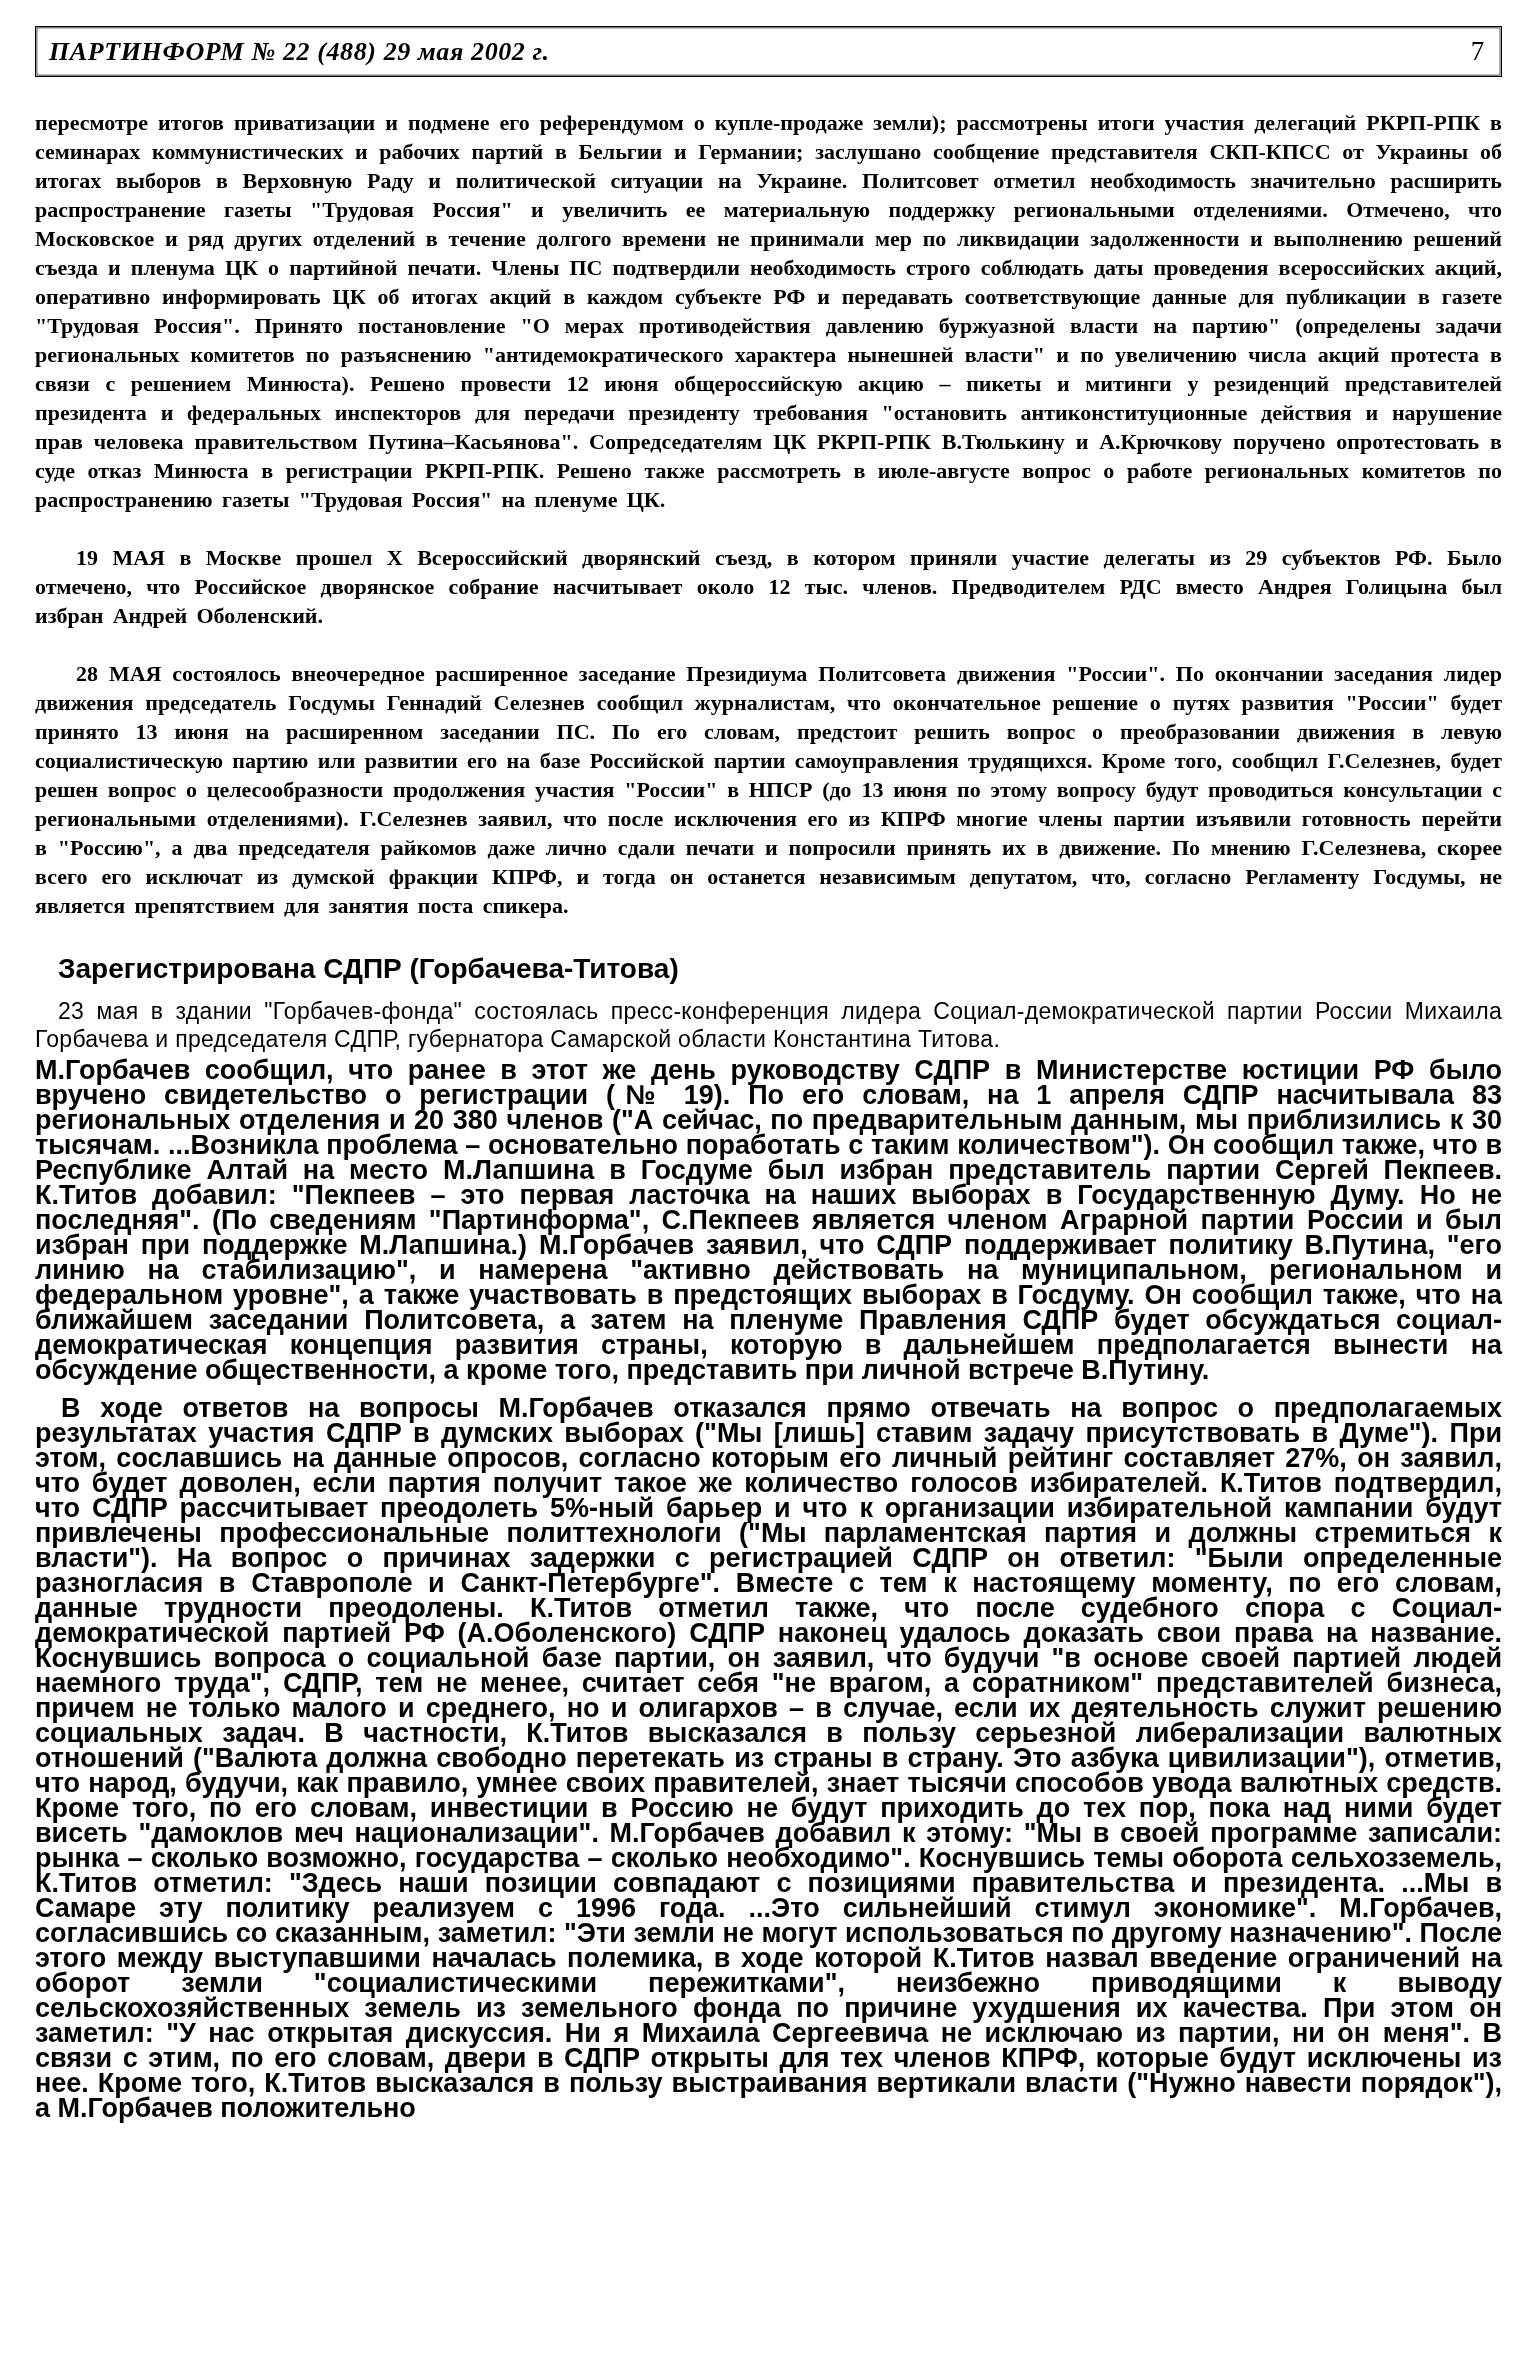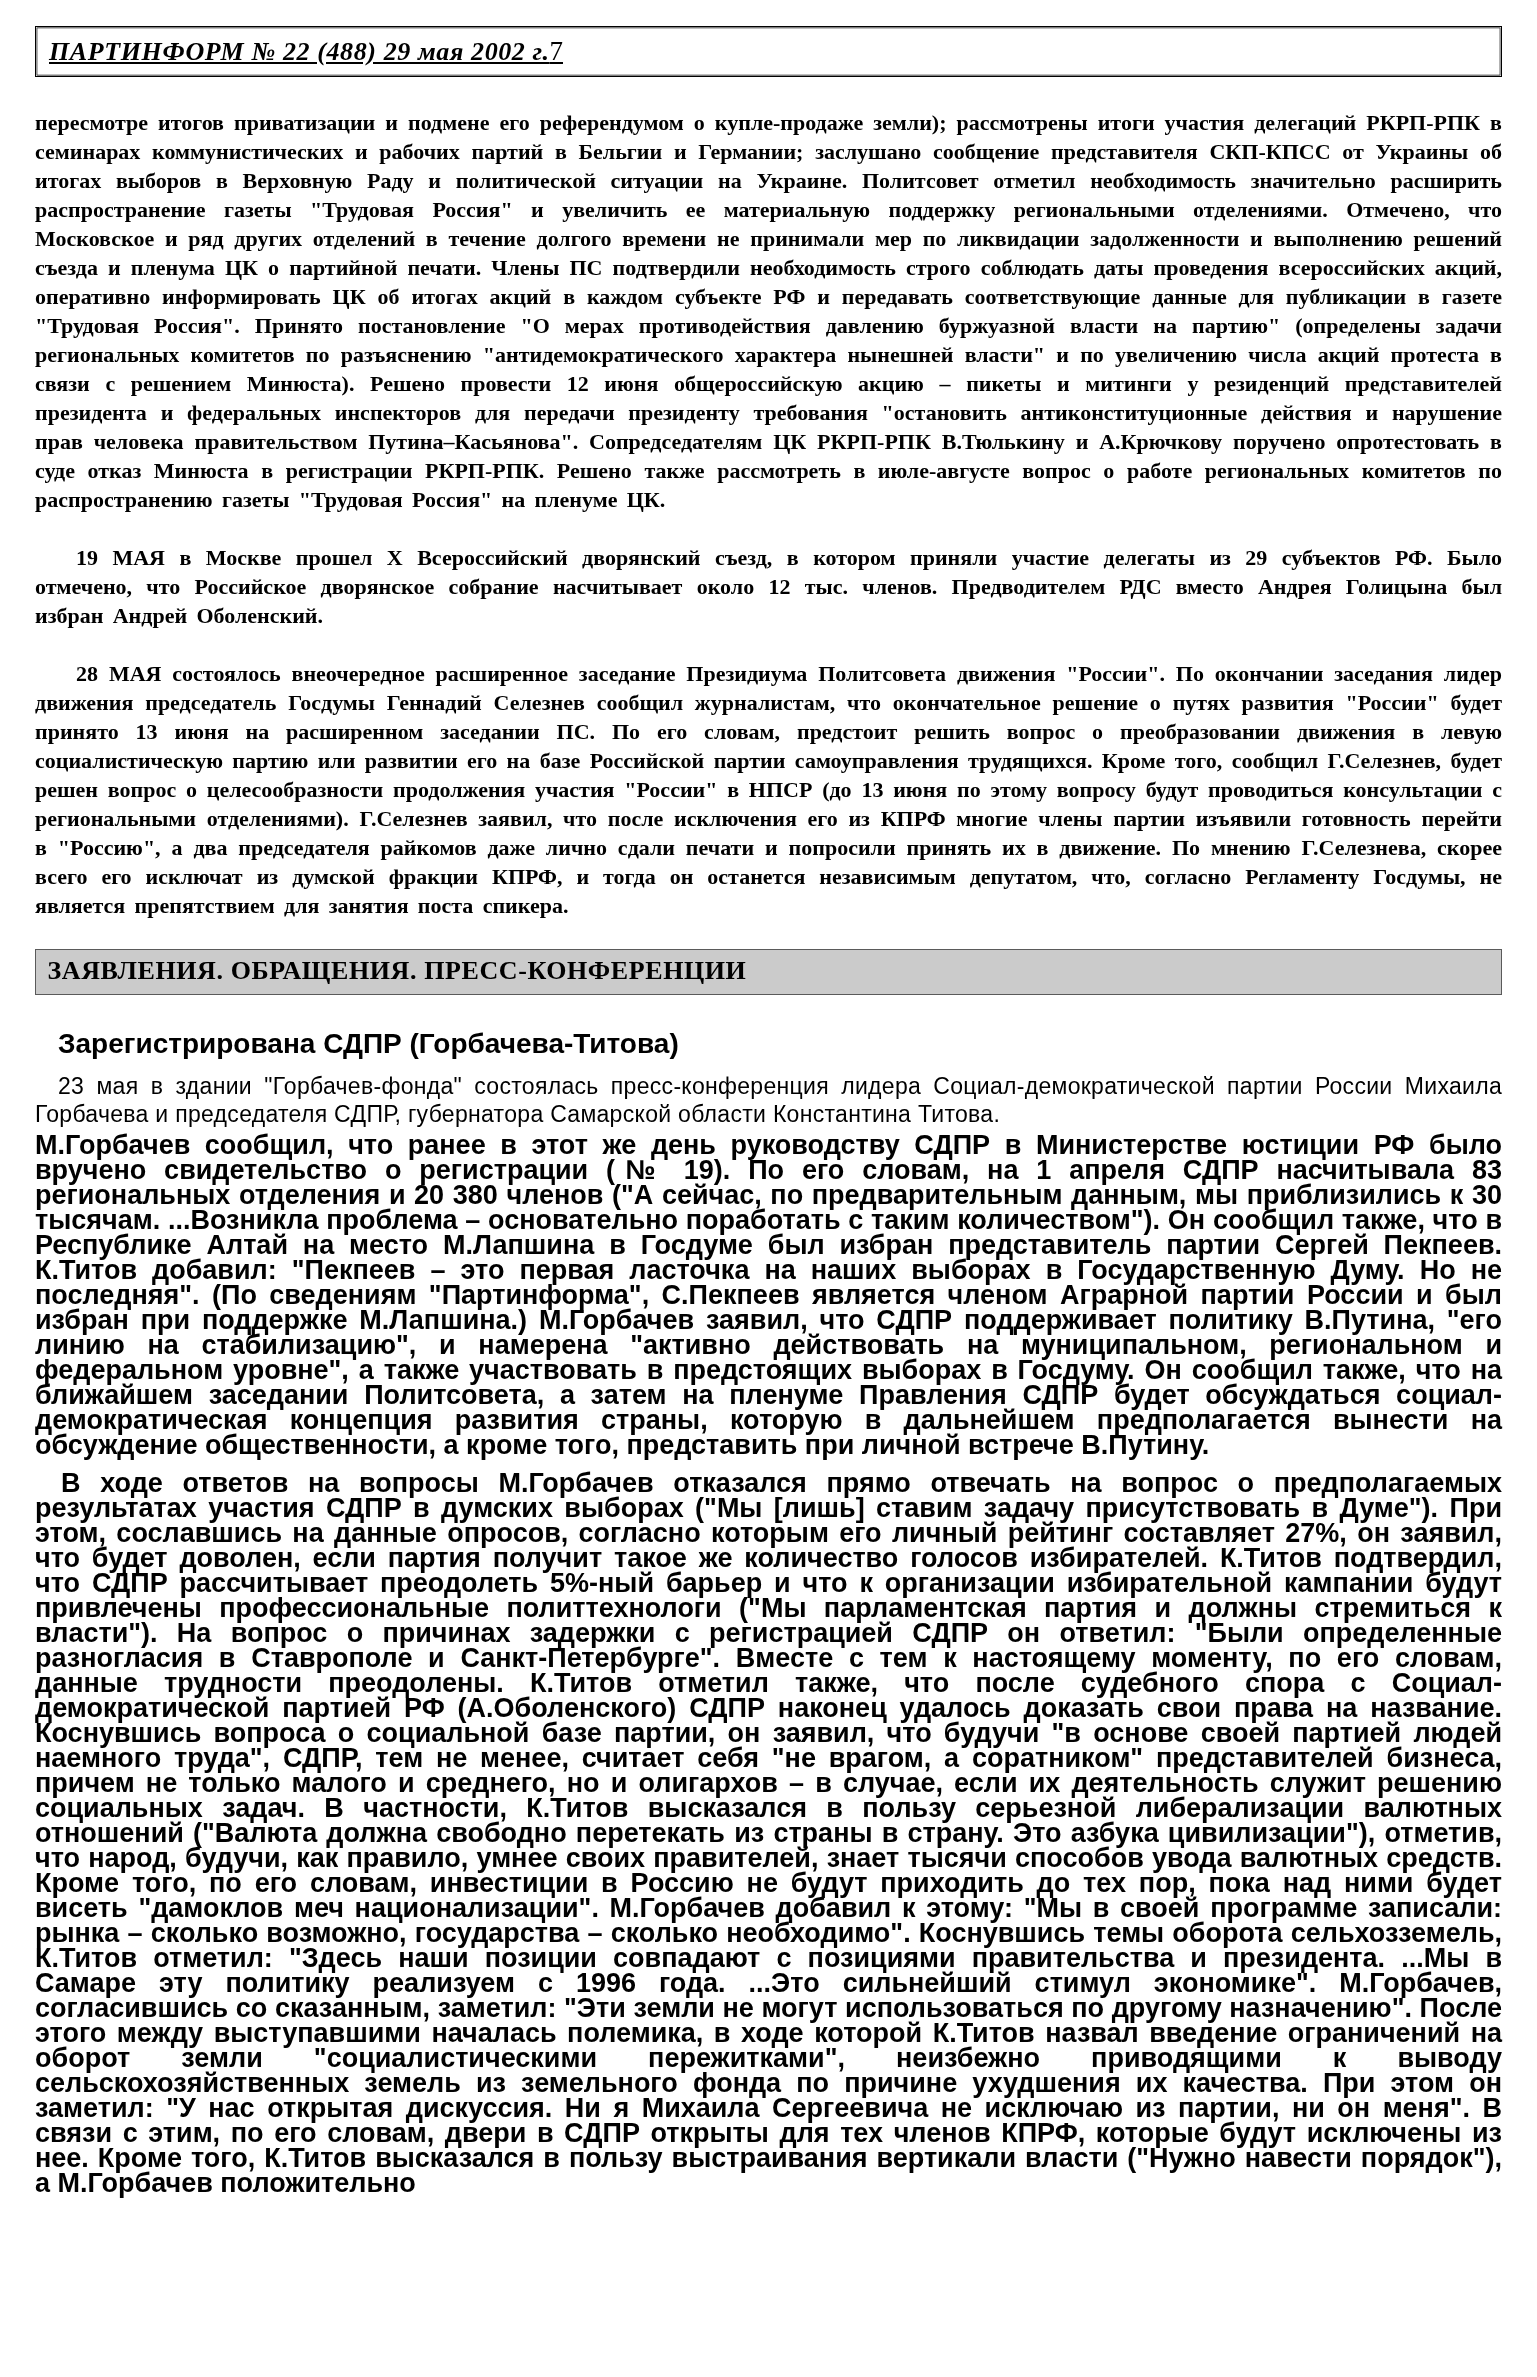--- a/index.html
+++ b/index.html
@@ -24,10 +24,10 @@
     border: 1.9px solid #000;
     box-shadow: 0 0 0 0.6px #fff inset, 0 0 0 1.3px #000 inset;
     display: flex;
+    justify-content: space-between;
     align-items: center;
     padding: 9px 16.7px 9px 13px;
     box-sizing: border-box;
-    text-decoration: underline;
   }
   .mast-title {
     font-size: 26px;

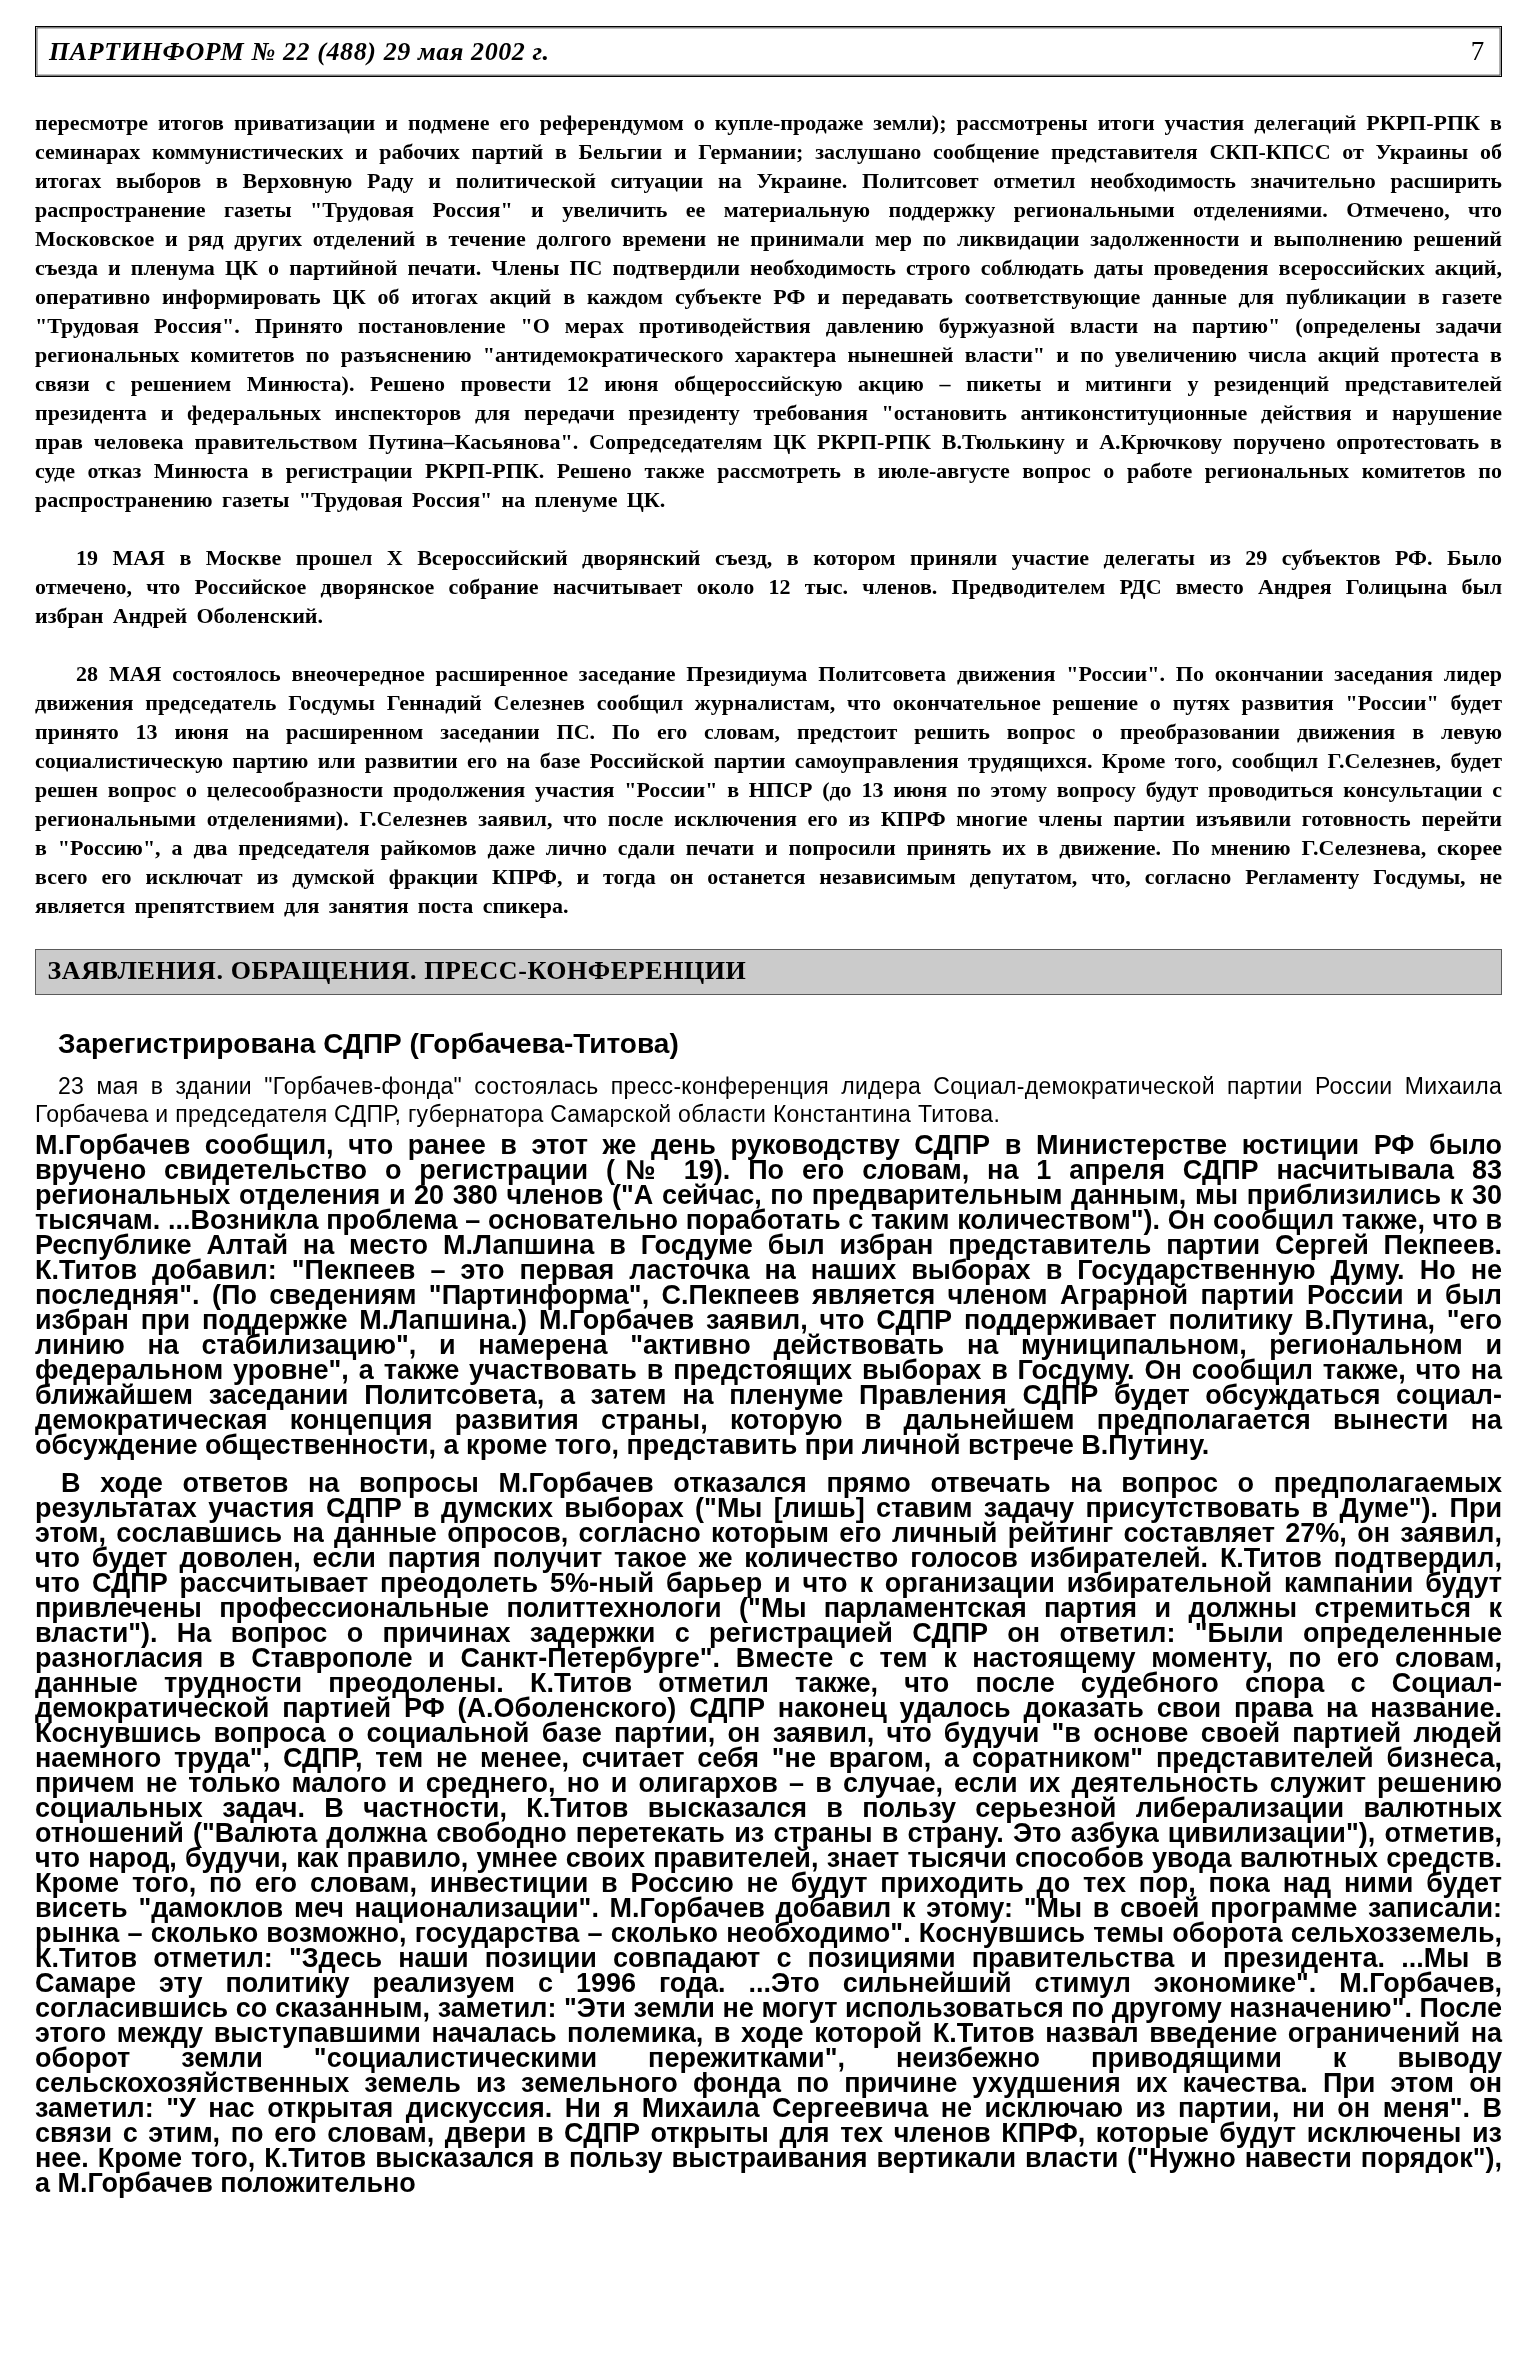--- a/index.html
+++ b/index.html
@@ -116,9 +116,6 @@
     <p>28 МАЯ состоялось внеочередное расширенное заседание Президиума Политсовета движения "России". По окончании заседания лидер движения председатель Госдумы Геннадий Селезнев сообщил журналистам, что окончательное решение о путях развития "России" будет принято 13 июня на расширенном заседании ПС. По его словам, предстоит решить вопрос о преобразовании движения в левую социалистическую партию или развитии его на базе Российской партии самоуправления трудящихся. Кроме того, сообщил Г.Селезнев, будет решен вопрос о целесообразности продолжения участия "России" в НПСР (до 13 июня по этому вопросу будут проводиться консультации с региональными отделениями). Г.Селезнев заявил, что после исключения его из КПРФ многие члены партии изъявили готовность перейти в "Россию", а два председателя райкомов даже лично сдали печати и попросили принять их в движение. По мнению Г.Селезнева, скорее всего его исключат из думской фракции КПРФ, и тогда он останется независимым депутатом, что, согласно Регламенту Госдумы, не является препятствием для занятия поста спикера.</p>
   </section>
 
-  <div class="section-bar">
-    <span>ЗАЯВЛЕНИЯ. ОБРАЩЕНИЯ. ПРЕСС-КОНФЕРЕНЦИИ</span>
-  </div>
 
   <article class="article">
     <h2 class="article-title">Зарегистрирована СДПР (Горбачева-Титова)</h2>

